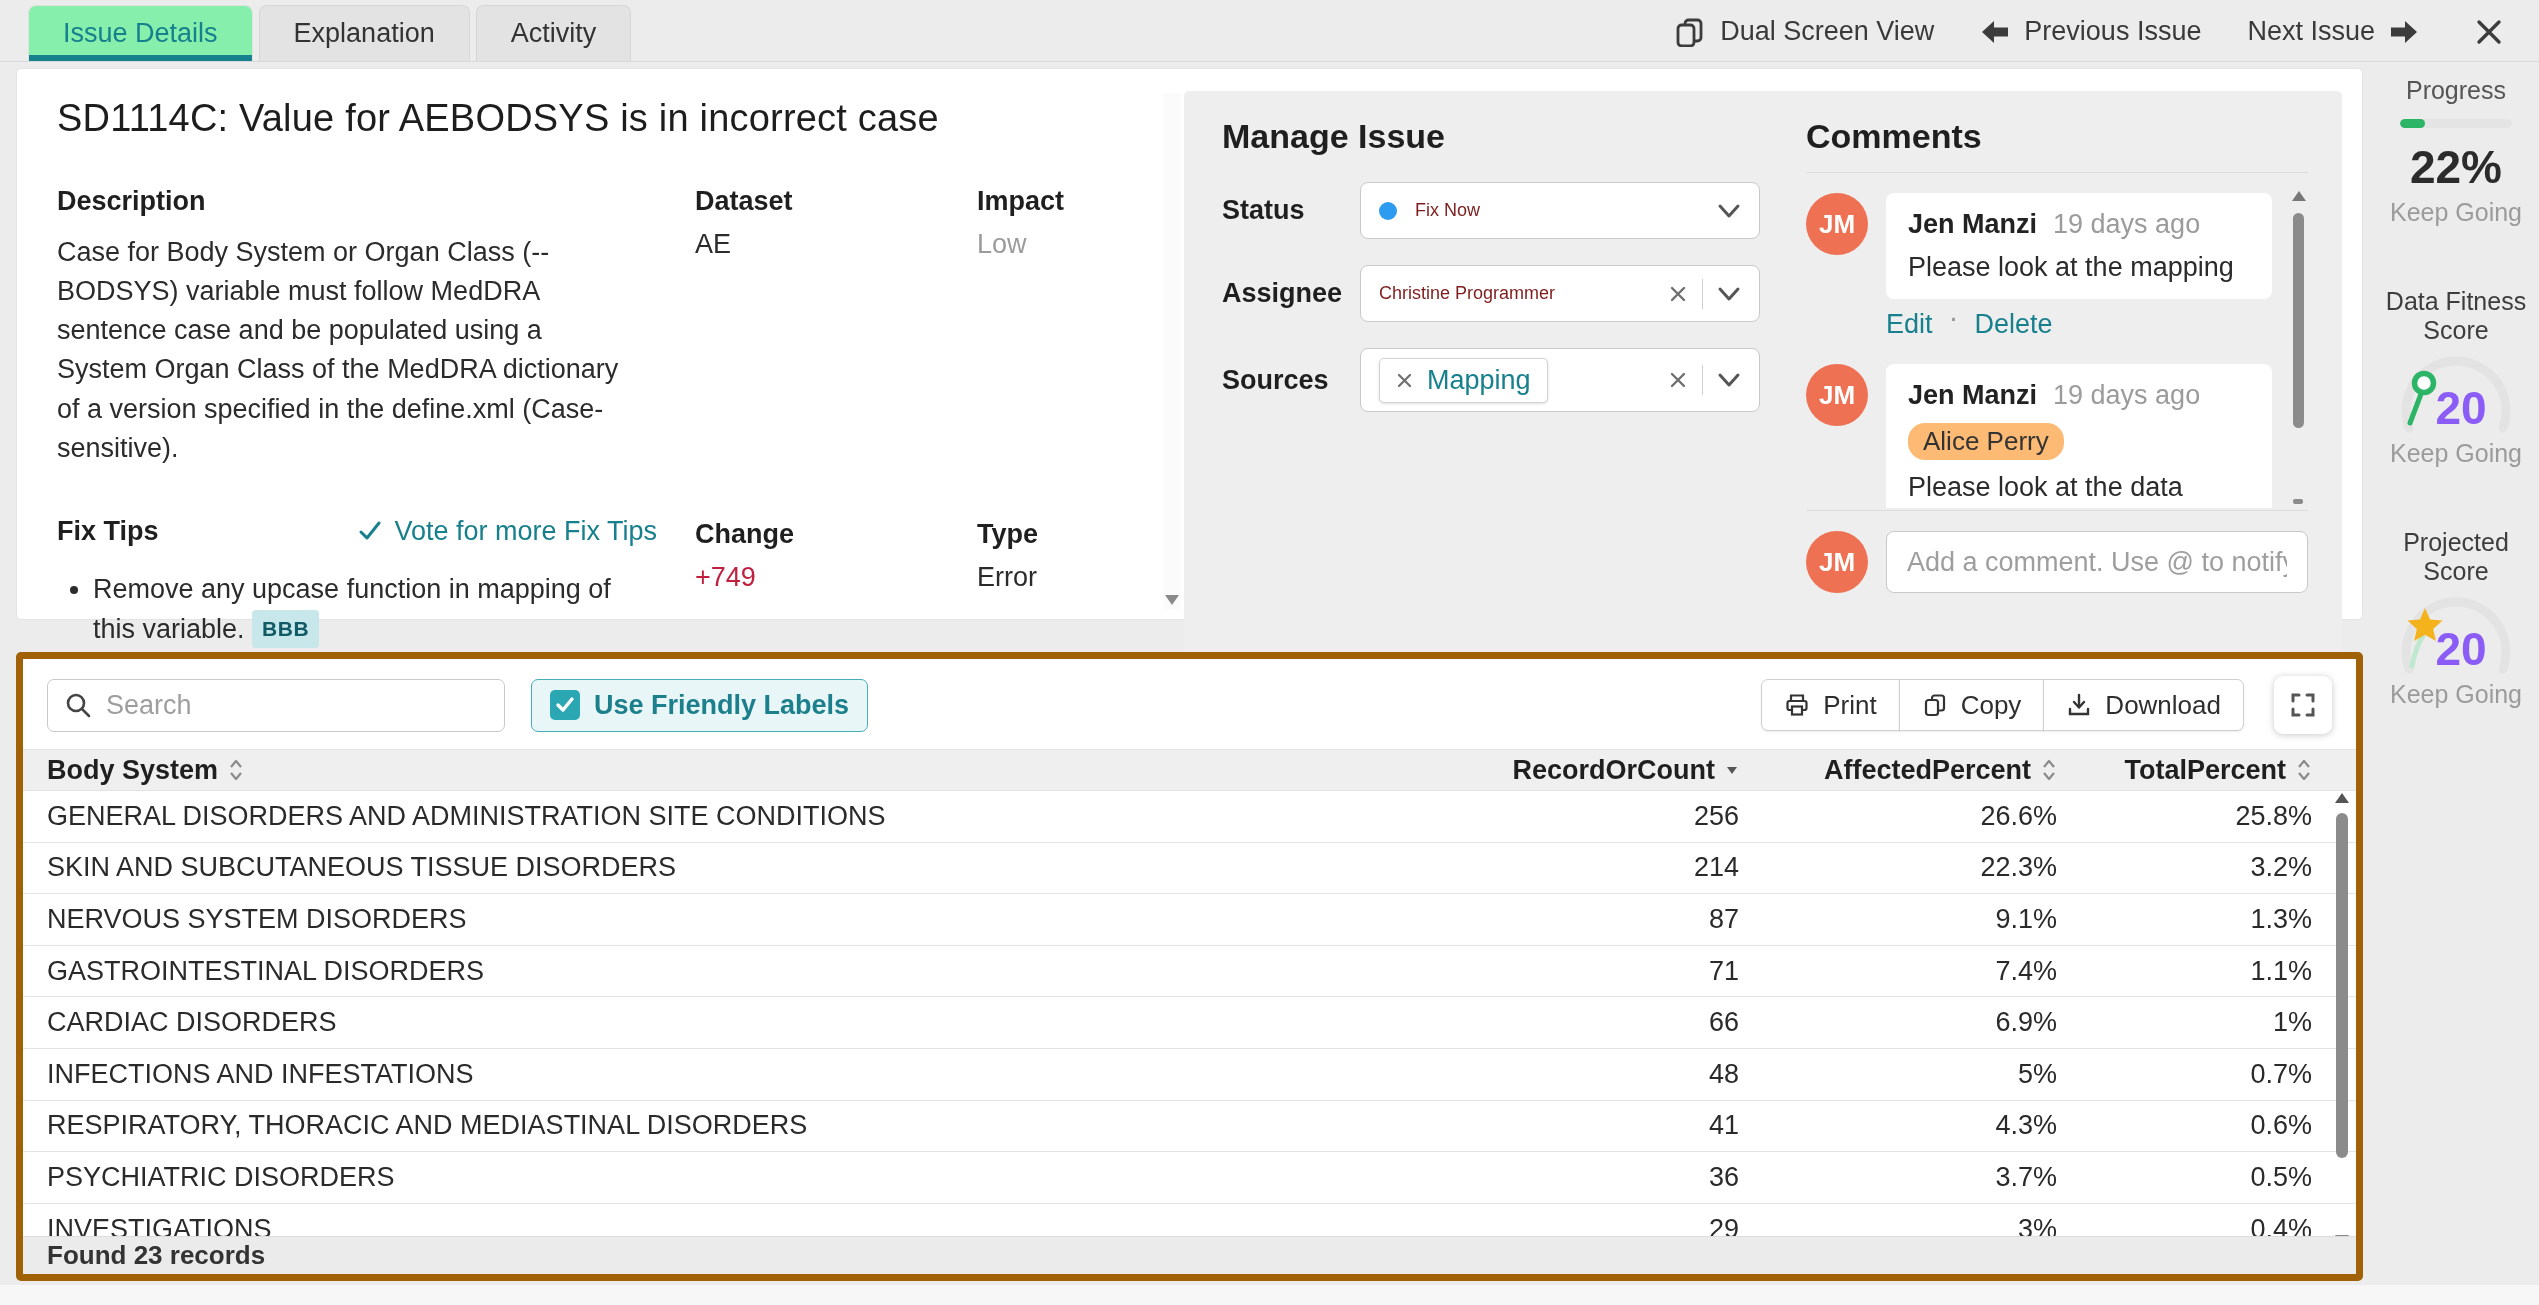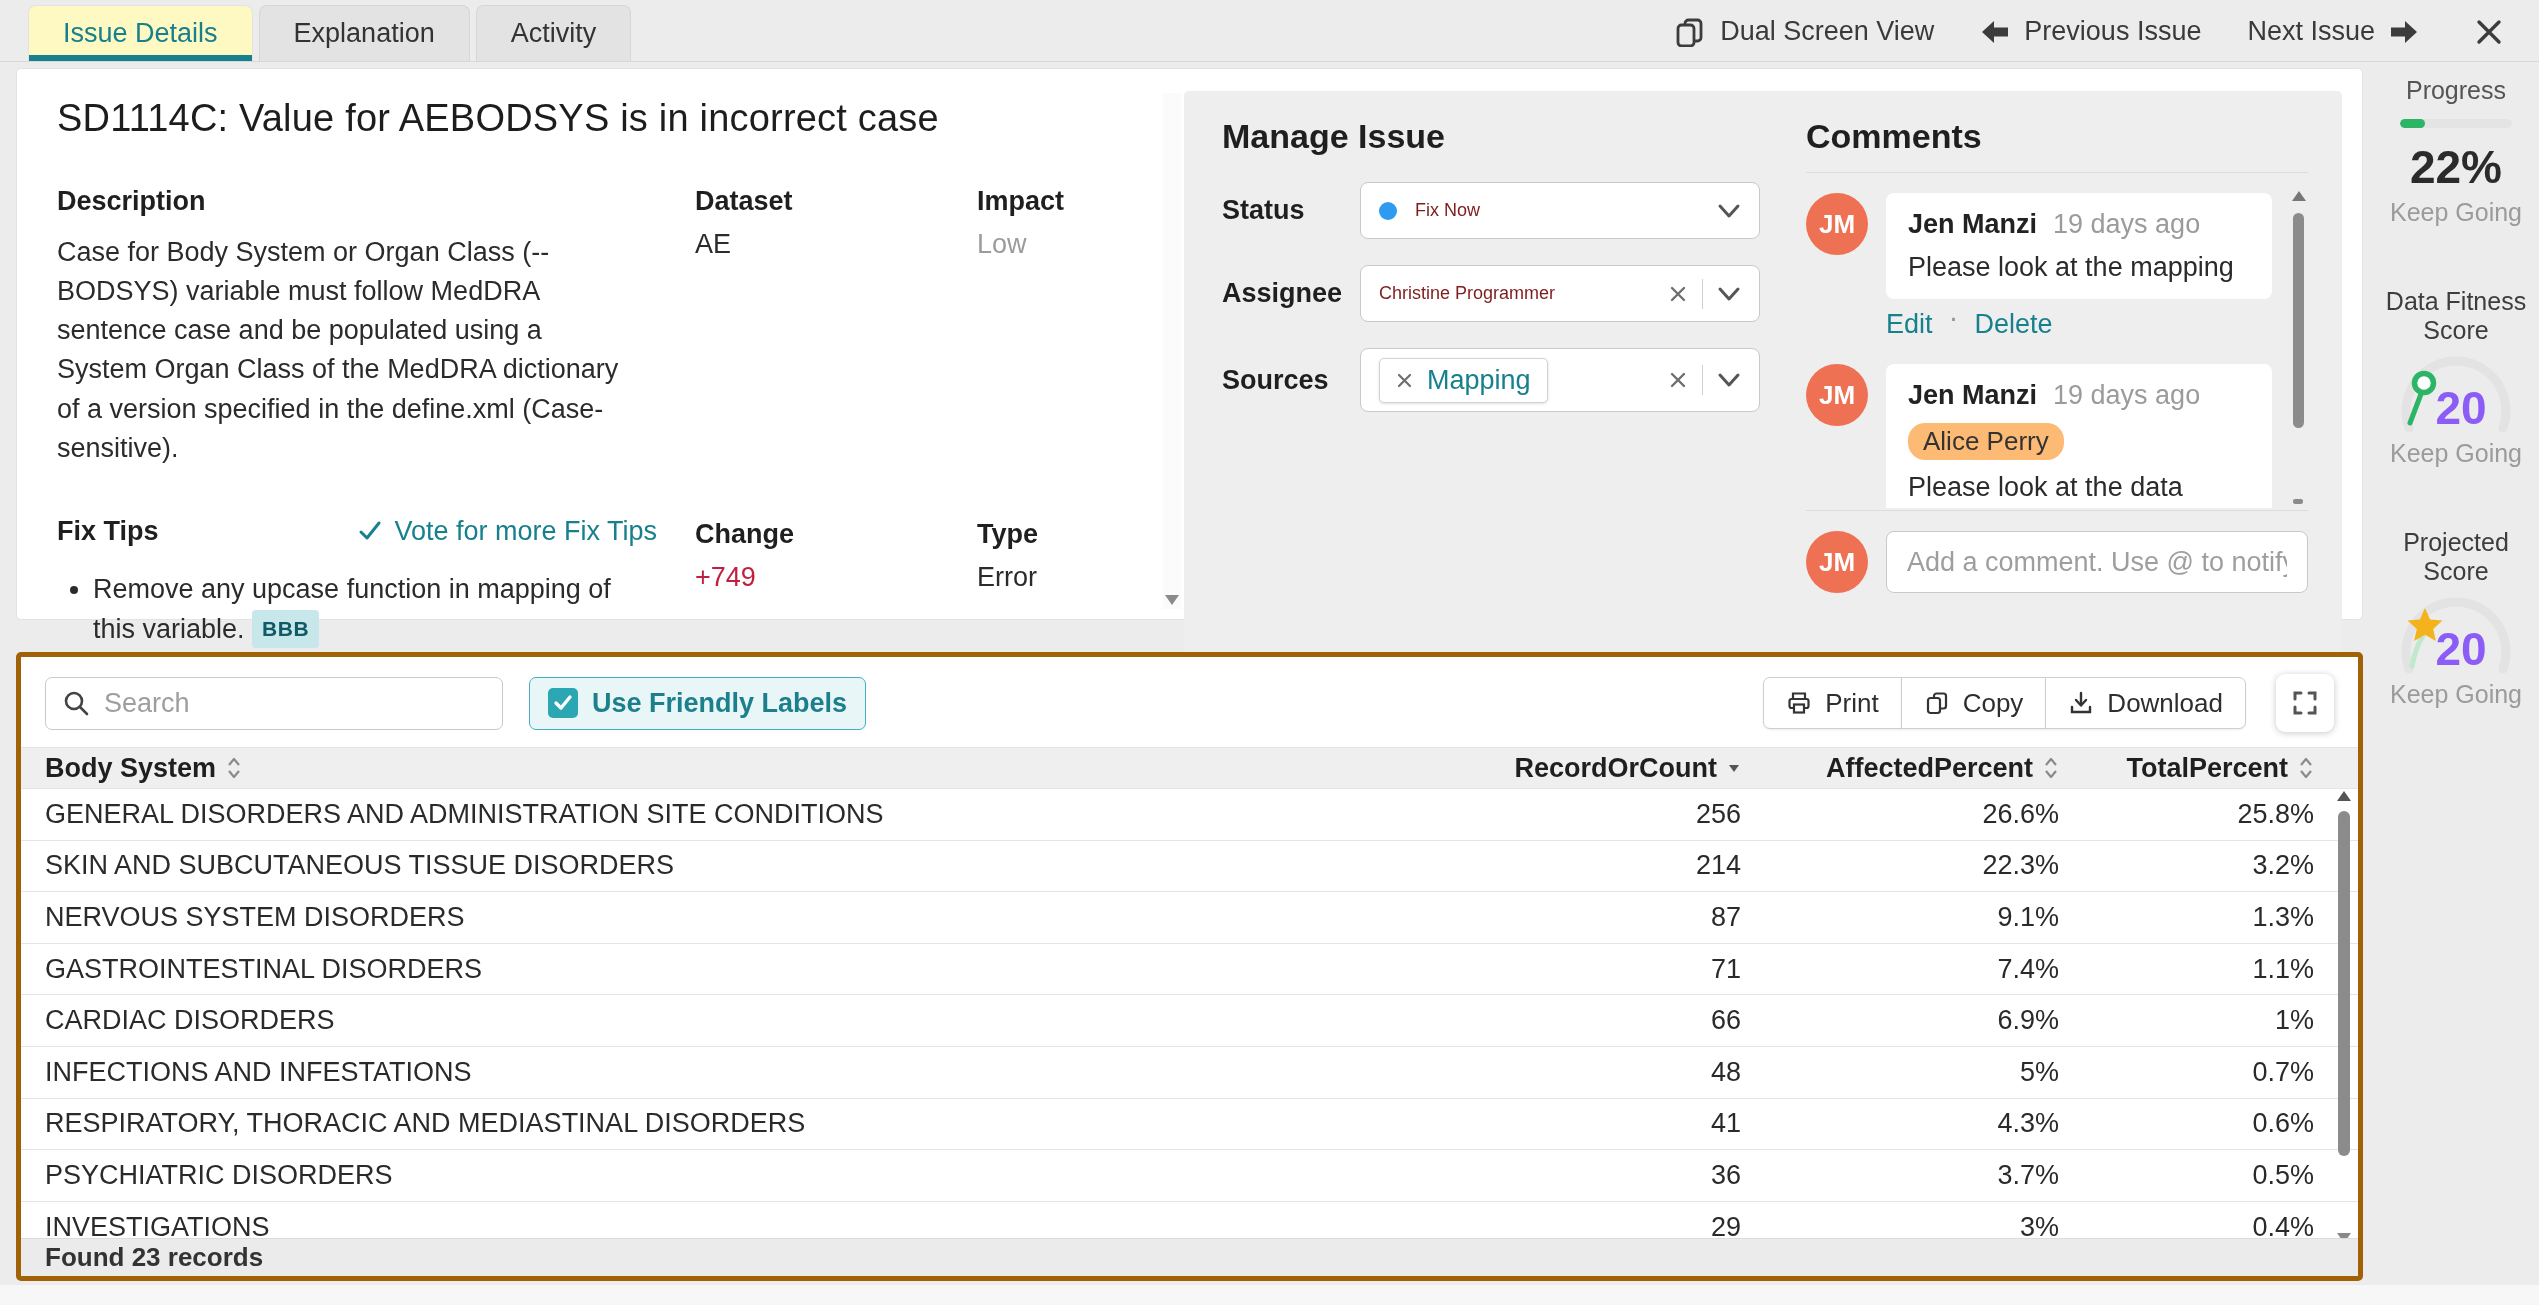--- a/index.html
+++ b/index.html
@@ -25,7 +25,7 @@
     border-radius:8px 8px 0 0; margin-right:6px; cursor:pointer;
   }
   .tab.active {
-    background:#fef9c3; color:#17808d; font-weight:500;
+    background:#86efac; color:#17808d; font-weight:500;
     border-color:#e2e2e2;
     box-shadow:inset 0 -6px 0 0 #17808d;
   }

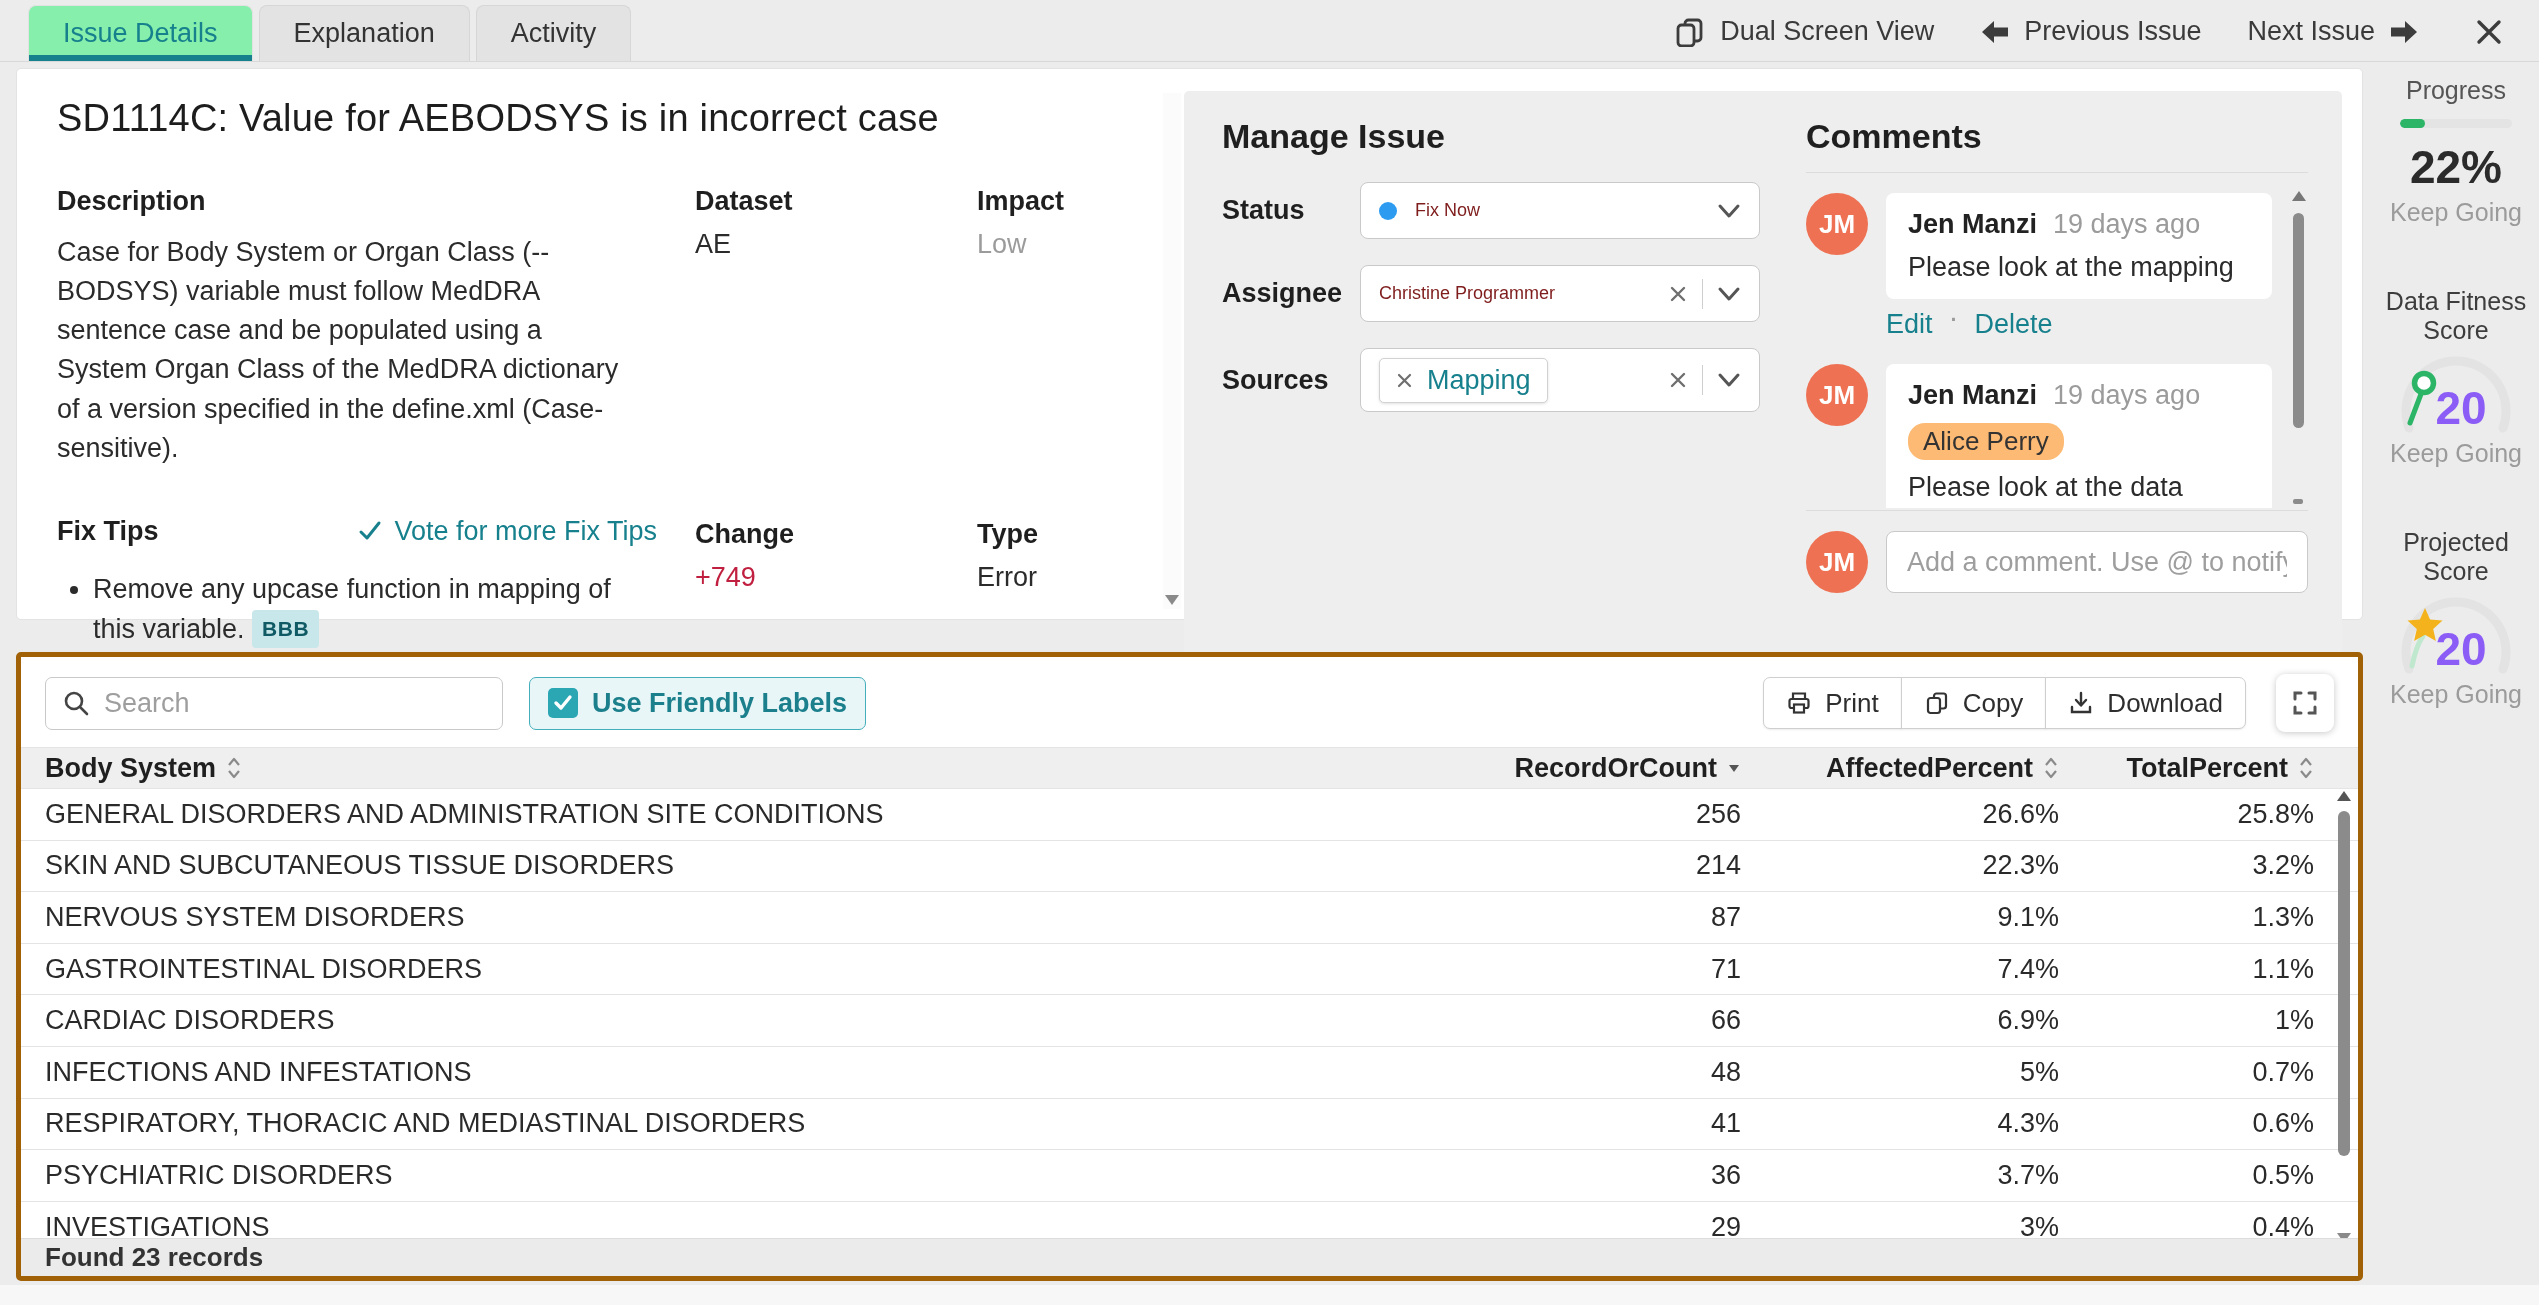--- a/index.html
+++ b/index.html
@@ -127,7 +127,7 @@
   
   .card-bottom {
     position:absolute; left:16px; top:652px; width:2347px; height:629px;
-    background:#fff; border:5px solid #a16207; border-radius:5px; overflow:hidden;
+    background:#fff; border:7px solid #a16207; border-radius:5px; overflow:hidden;
   }
   .toolbar { display:flex; align-items:center; padding:17px 24px 15px 24px; }
   .search-box {

